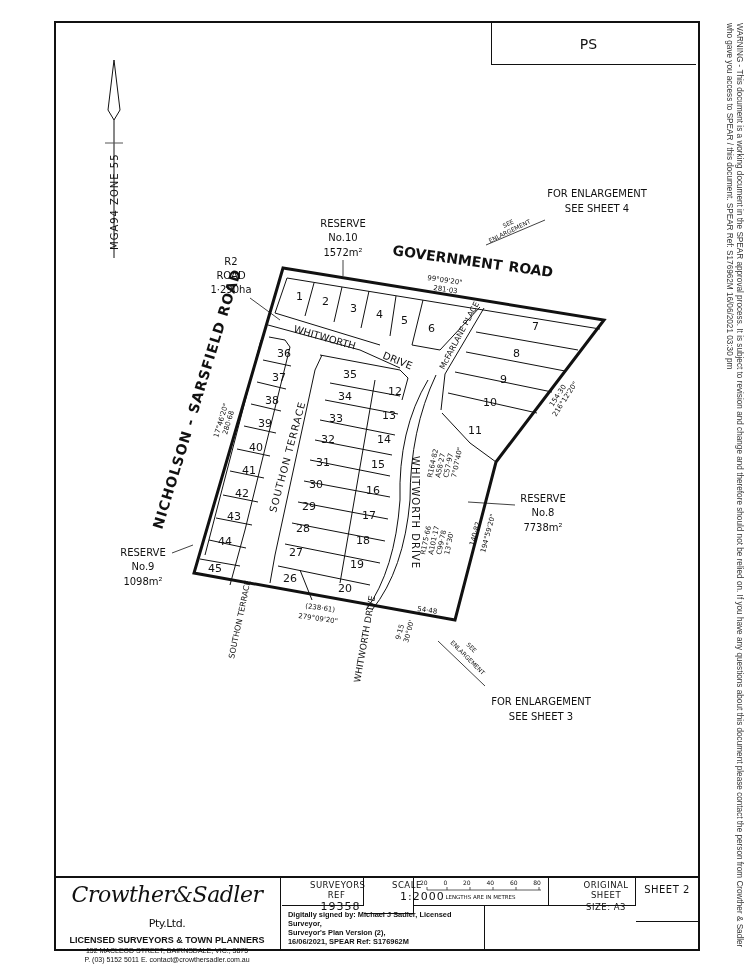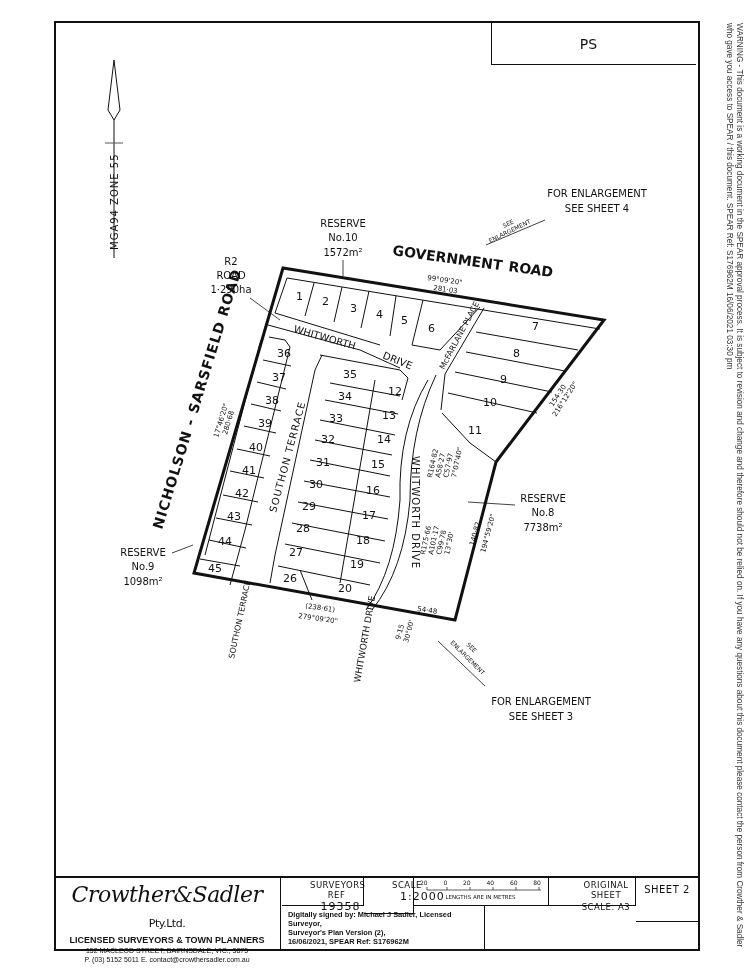--- a/index.html
+++ b/index.html
@@ -249,7 +249,7 @@
   </div>
   <div class="cell" style="left:495px;top:0;width:87px;height:28px;">
     <div class="lbl">ORIGINAL  SHEET</div>
-    <div class="lbl">SCALE:  A3</div>
+    <div class="lbl">SIZE:  A3</div>
   </div>
   <div class="cell" style="left:582px;top:0;width:62px;height:44px;border-right:none;padding-top:6px;font-size:10px;letter-spacing:0.5px;">SHEET  2</div>
   <div class="digital">

